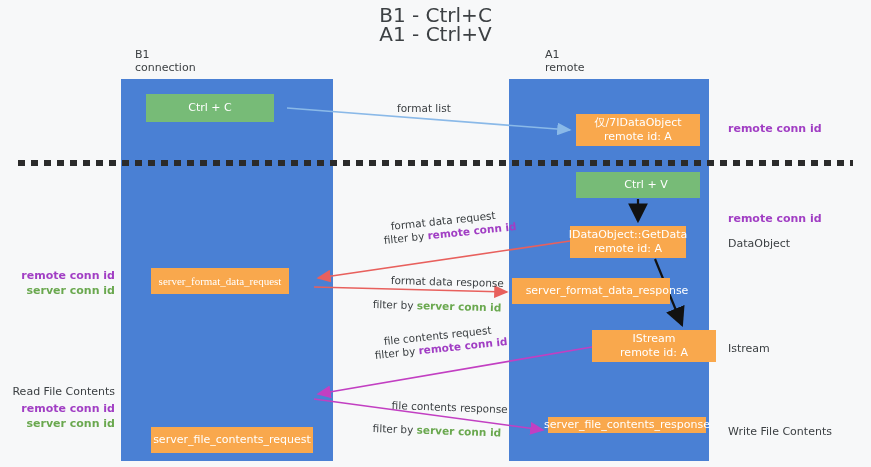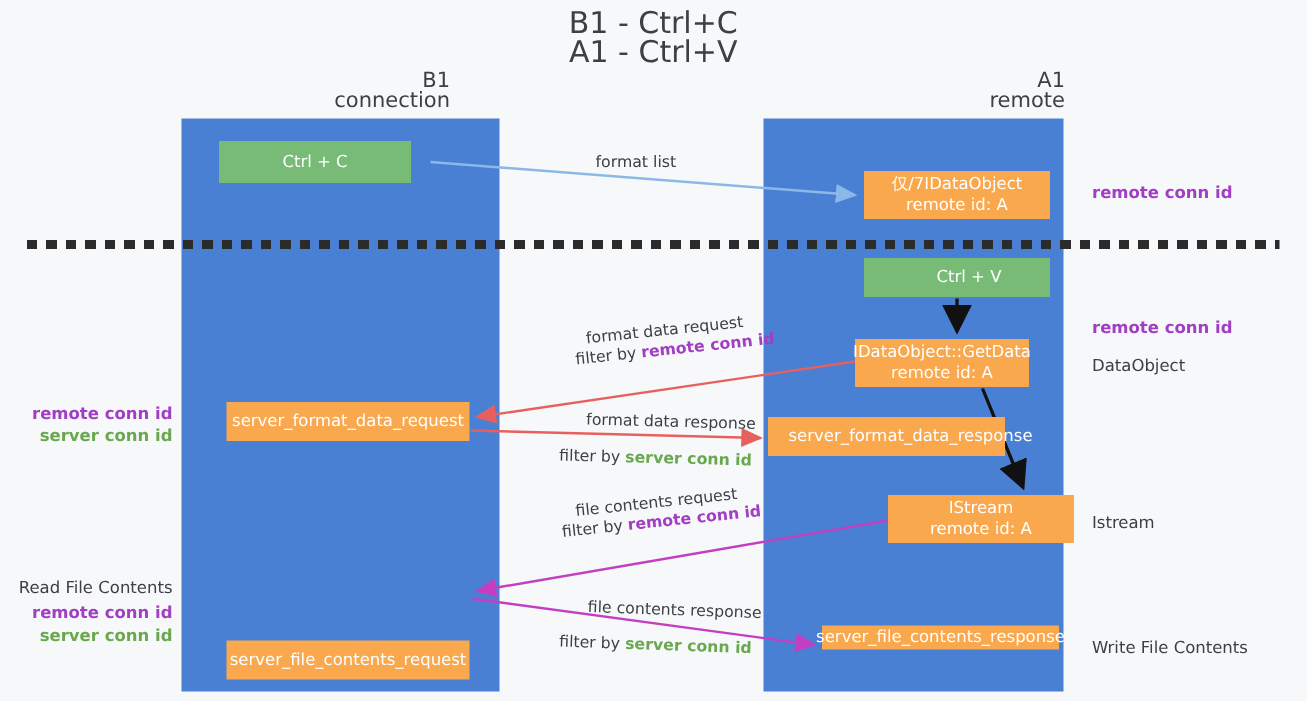--- a/index.html
+++ b/index.html
@@ -20,7 +20,7 @@
     white-space:pre-line;
   }
   .col-head{
-    position:absolute;text-align:right;font-size:14px;line-height:13px;
+    position:absolute;text-align:left;font-size:11px;line-height:13px;
     color:#3c4043;white-space:pre-line;
   }
   #head-b1{left:135px;top:48px;width:165px;}

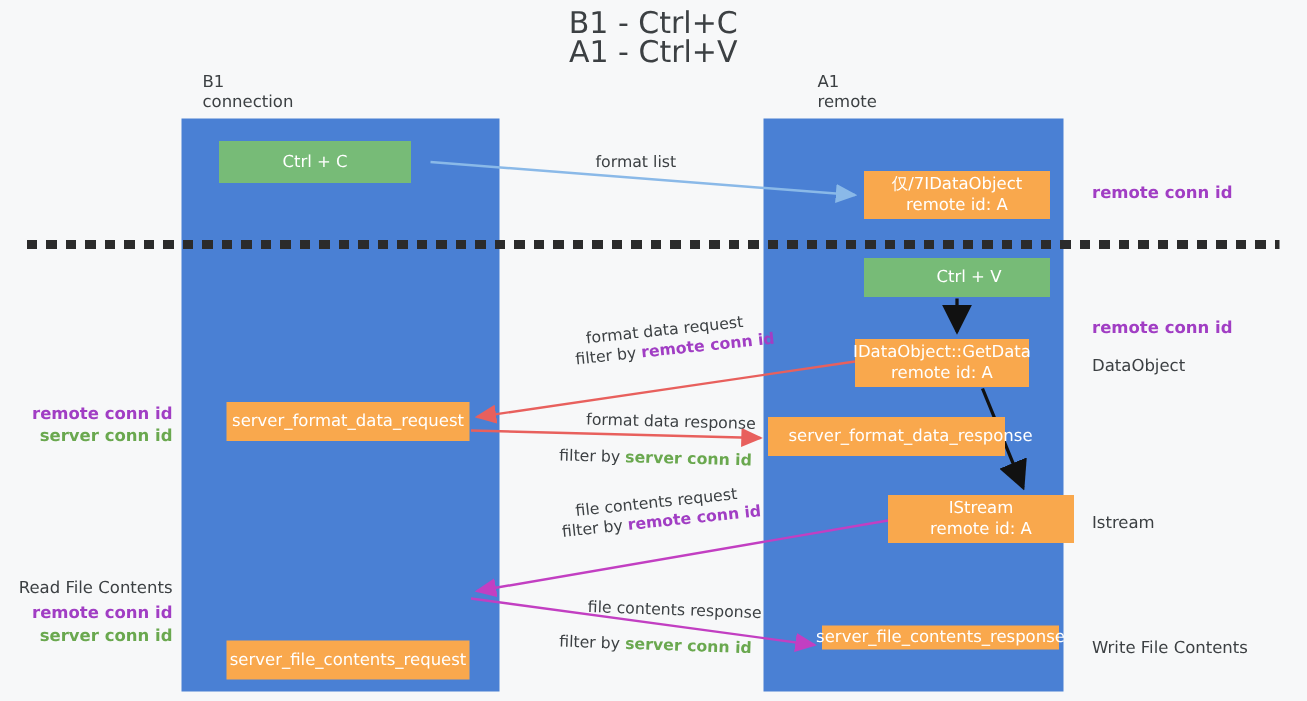--- a/index.html
+++ b/index.html
@@ -51,7 +51,7 @@
   #n-idataobject{left:576px;top:114px;width:124px;height:32px;}
   #n-ctrlv{left:576px;top:172px;width:124px;height:26px;padding-left:20px;}
   #n-getdata{left:570px;top:226px;width:116px;height:32px;}
-  #n-fmtreq{left:151px;top:268px;width:162px;height:26px;}
+  #n-fmtreq{left:151px;top:268px;width:138px;height:26px;font-family:Liberation Serif, serif;}
   #n-fmtresp{left:512px;top:278px;width:158px;height:26px;padding-left:36px;}
   #n-istream{left:592px;top:330px;width:124px;height:32px;}
   #n-filereq{left:151px;top:383px;width:162px;height:26px;margin-top:44px;}

